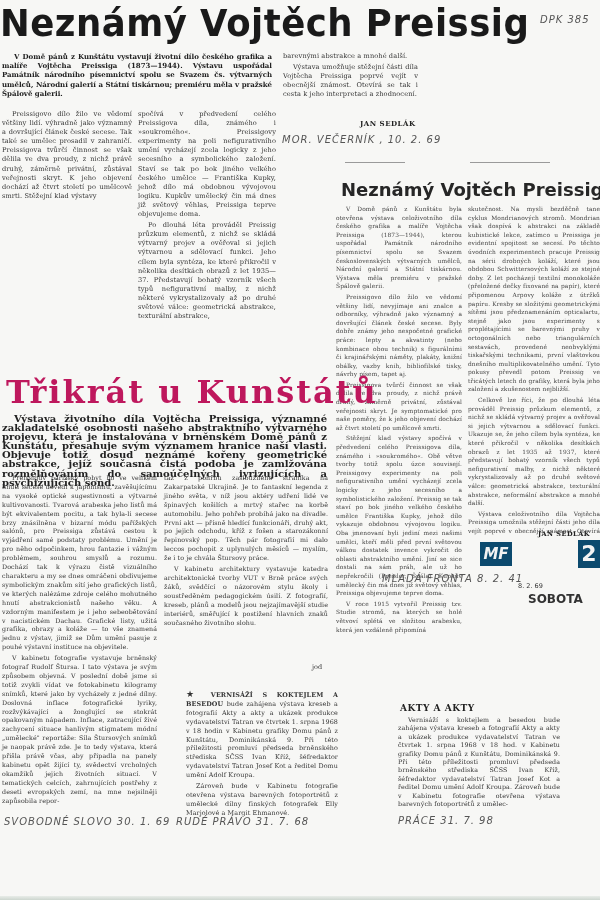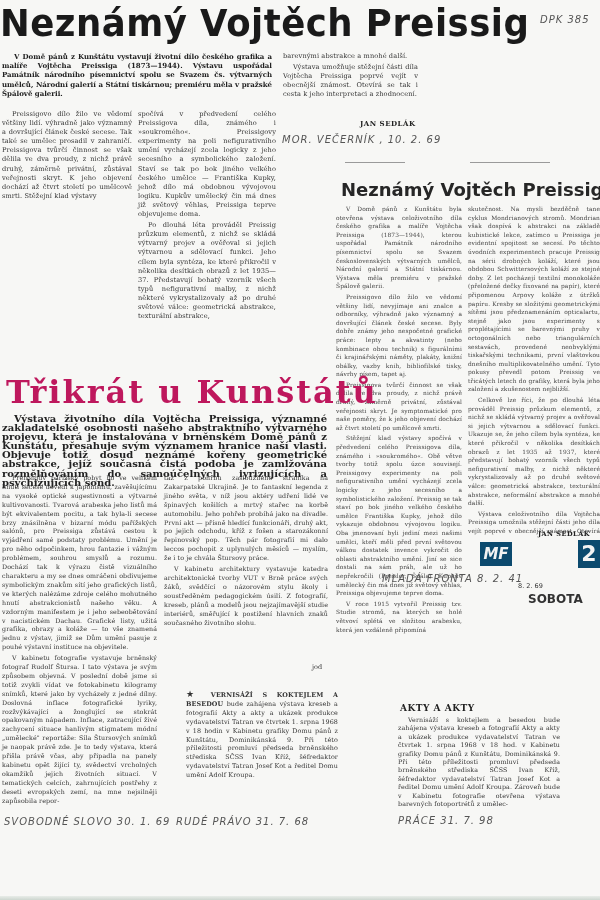--- a/index.html
+++ b/index.html
@@ -119,6 +119,7 @@
 <div>
   <div class="col" style="left:186px;top:690px;width:152px;font-size:6.4px;line-height:8.9px;">
     <p style="text-indent:0"><span class="star">★</span> <b>VERNISÁŽÍ S KOKTEJLEM A BESEDOU</b> <span>bude zahájena výstava kreseb a fotografií Akty a akty a ukázek produkce vydavatelství Tatran ve čtvrtek 1. srpna 1968 v 18 hodin v Kabinetu grafiky Domu pánů z Kunštátu, Dominikánská 9. Při této příležitosti promluví předseda brněnského střediska SČSS Ivan Kříž, šéfredaktor vydavatelství Tatran Josef Kot a ředitel Domu umění Adolf Kroupa.</span></p>
+    <p>Zároveň bude v Kabinetu fotografie otevřena výstava barevných fotoportrétů z umělecké dílny finských fotografek Elly Marjolové a Margit Ehmanové.</p>
   </div>
   <div class="handwrite" style="left:176px;top:816px;">RUDÉ PRÁVO  31. 7. 68</div>
 </div>

